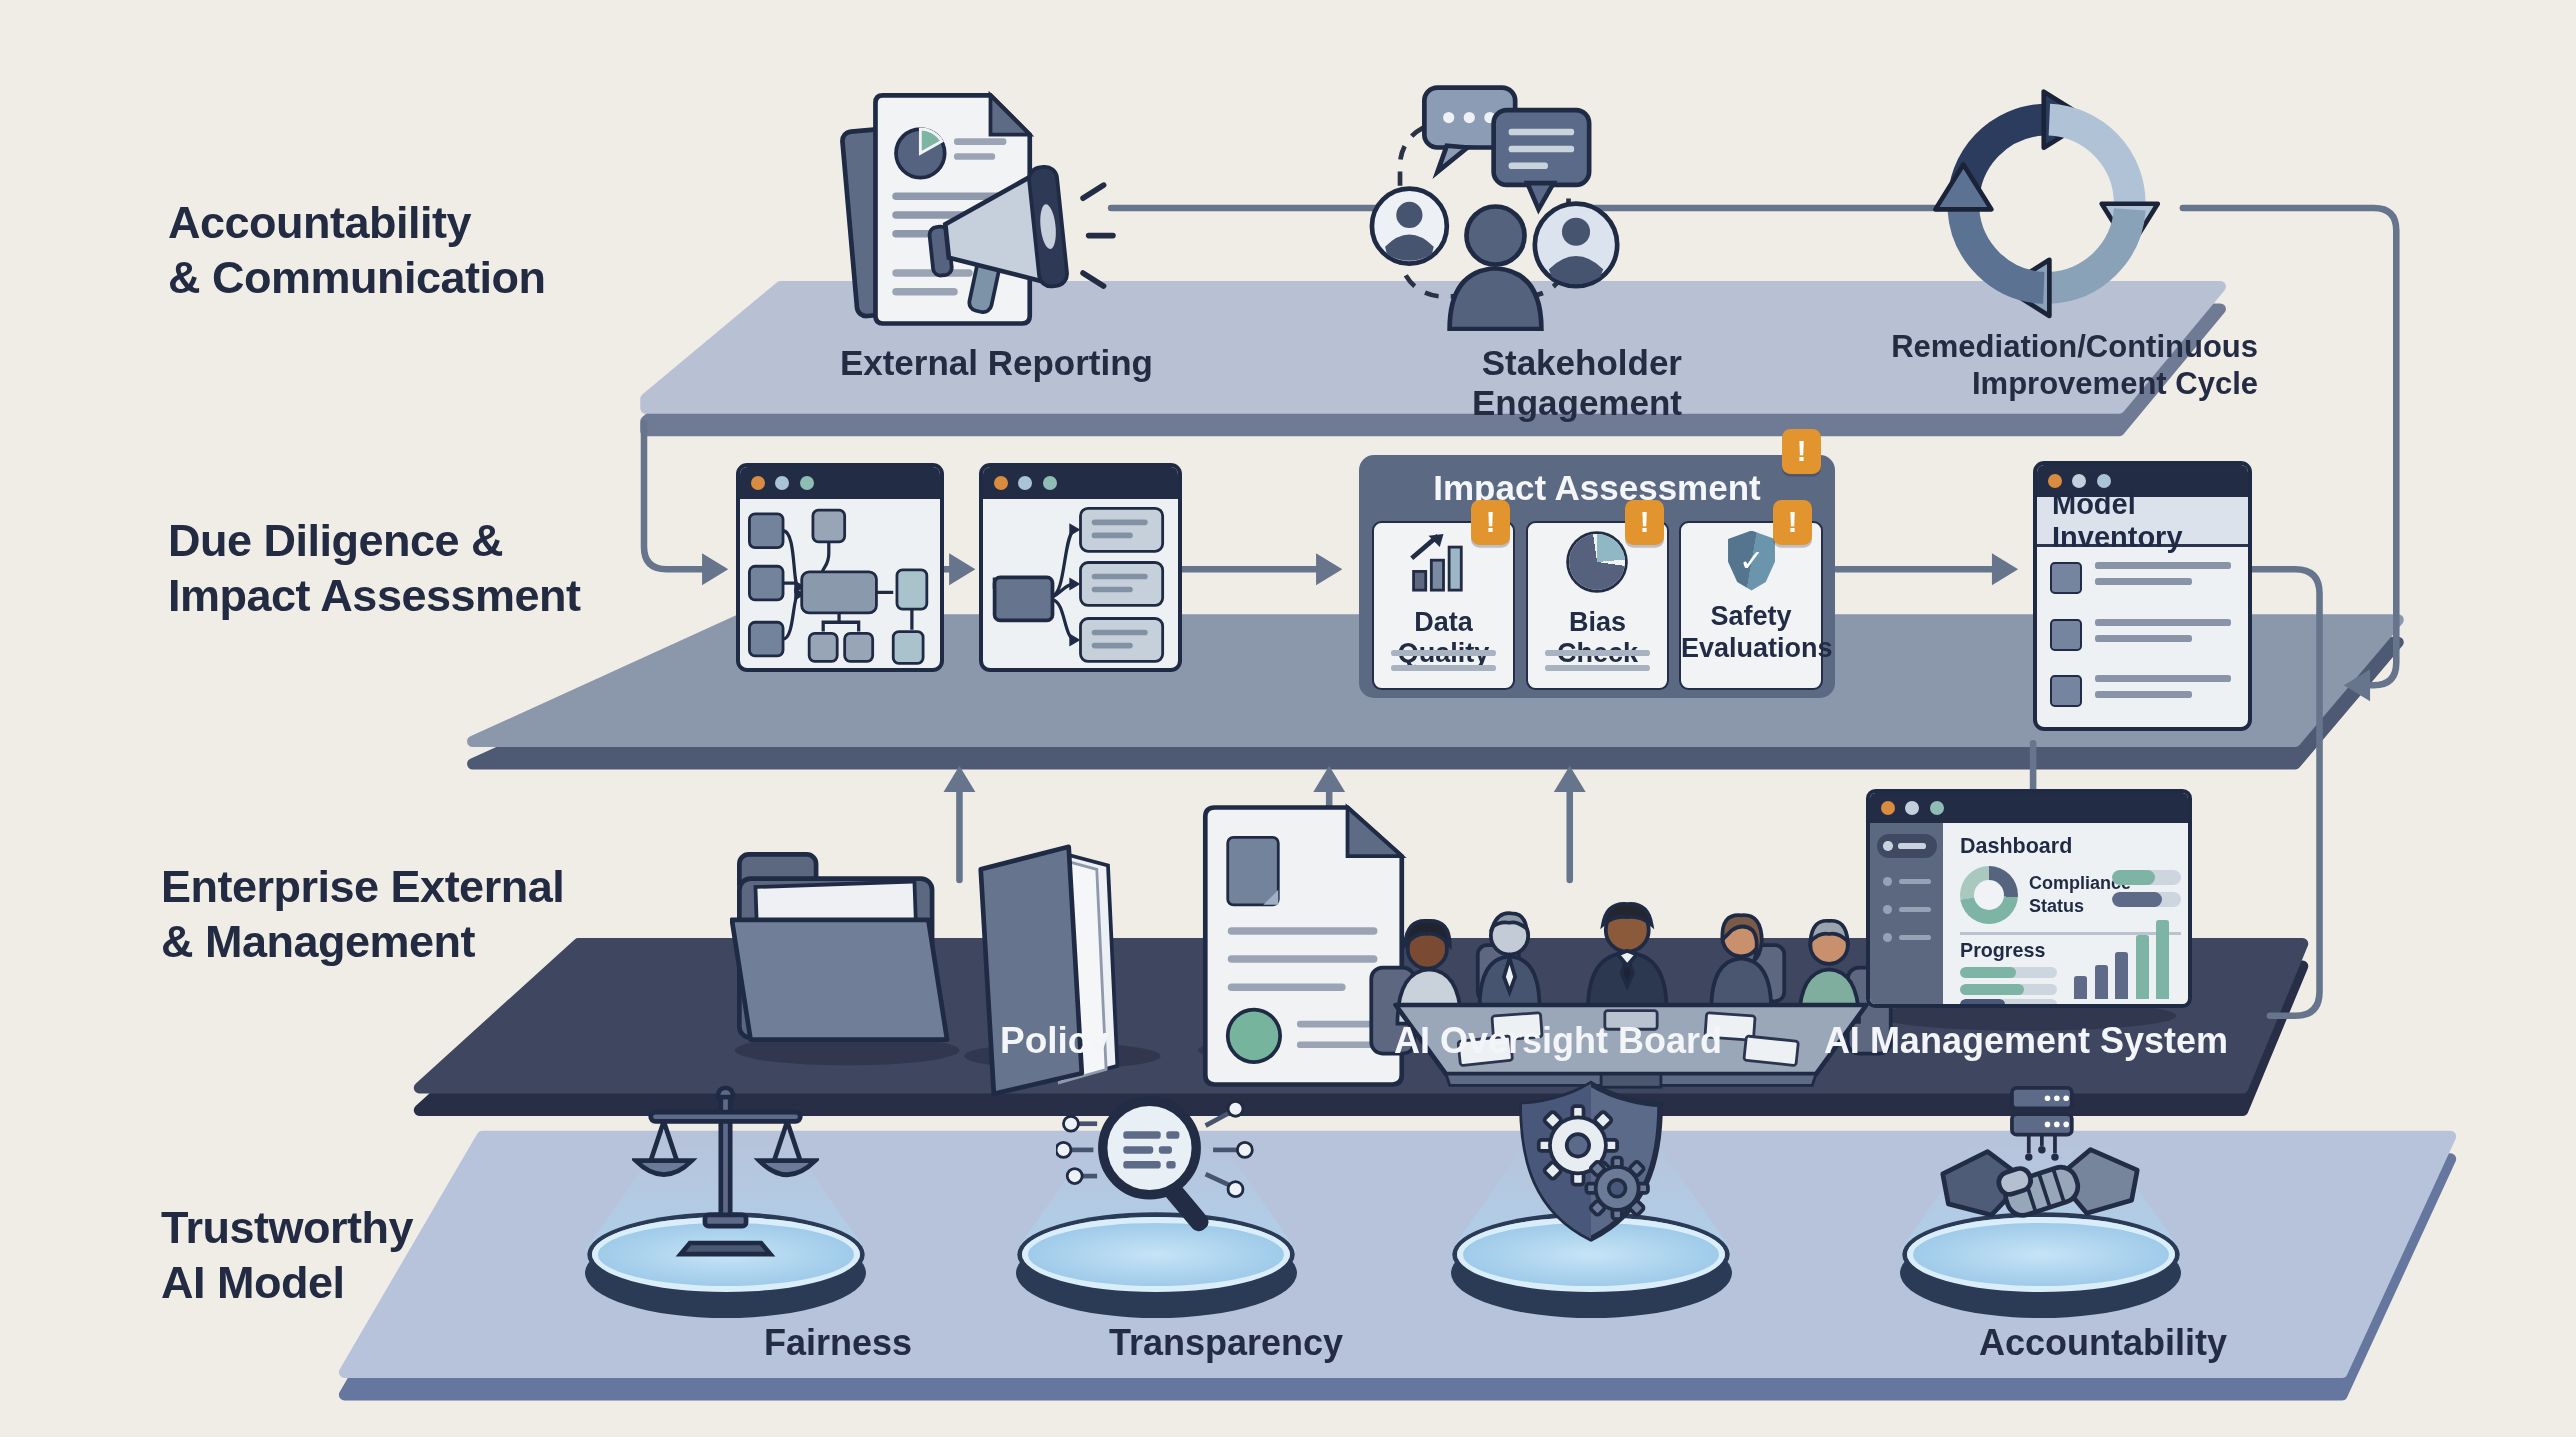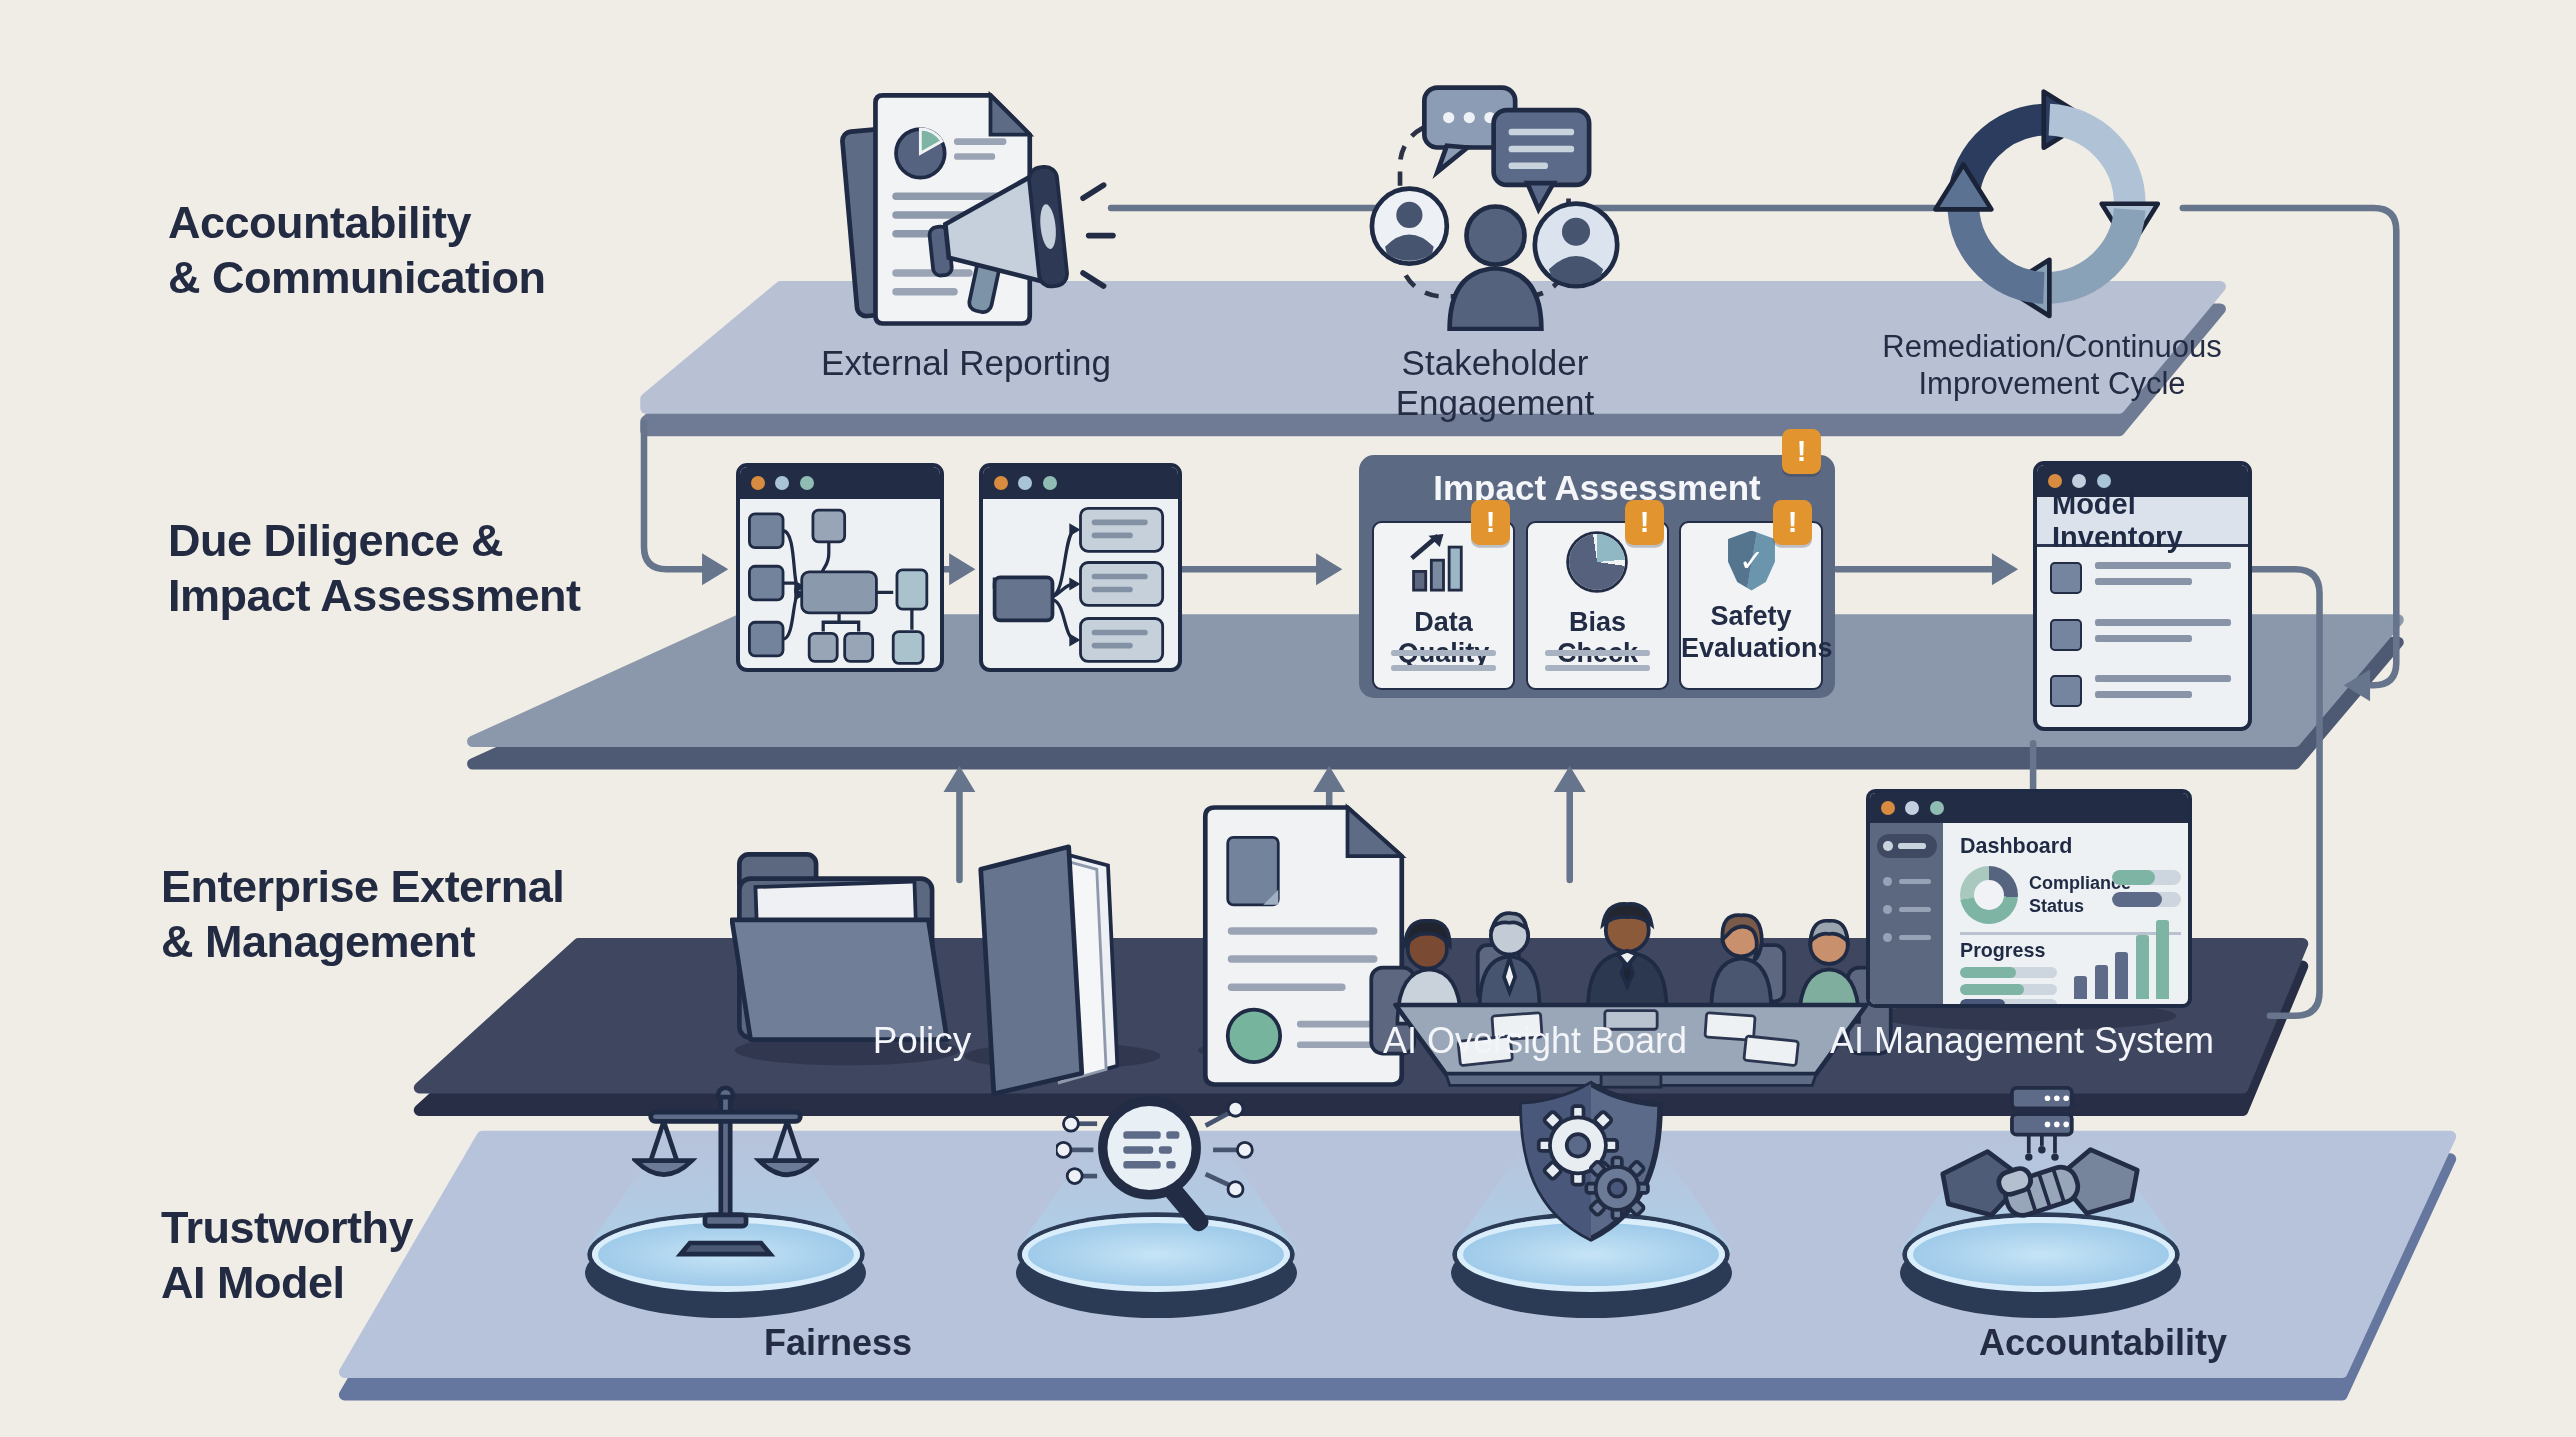--- a/index.html
+++ b/index.html
@@ -9,7 +9,7 @@
   svg{display:block;}
   
   .side-label{font-size:45px;font-weight:bold;color:#232b42;line-height:55px;letter-spacing:-0.5px;}
-  .band-item{font-size:35px;font-weight:normal;color:#242c44;text-align:center;}
+  .band-item{font-size:35px;font-weight:bold;color:#242c44;text-align:right;}
   .band-item.small{font-size:31px;line-height:37px;}
   .band-item.light{color:#f3f5f9;font-size:37px;}
   .value-label{font-size:36px;font-weight:bold;color:#242c44;text-align:right;}

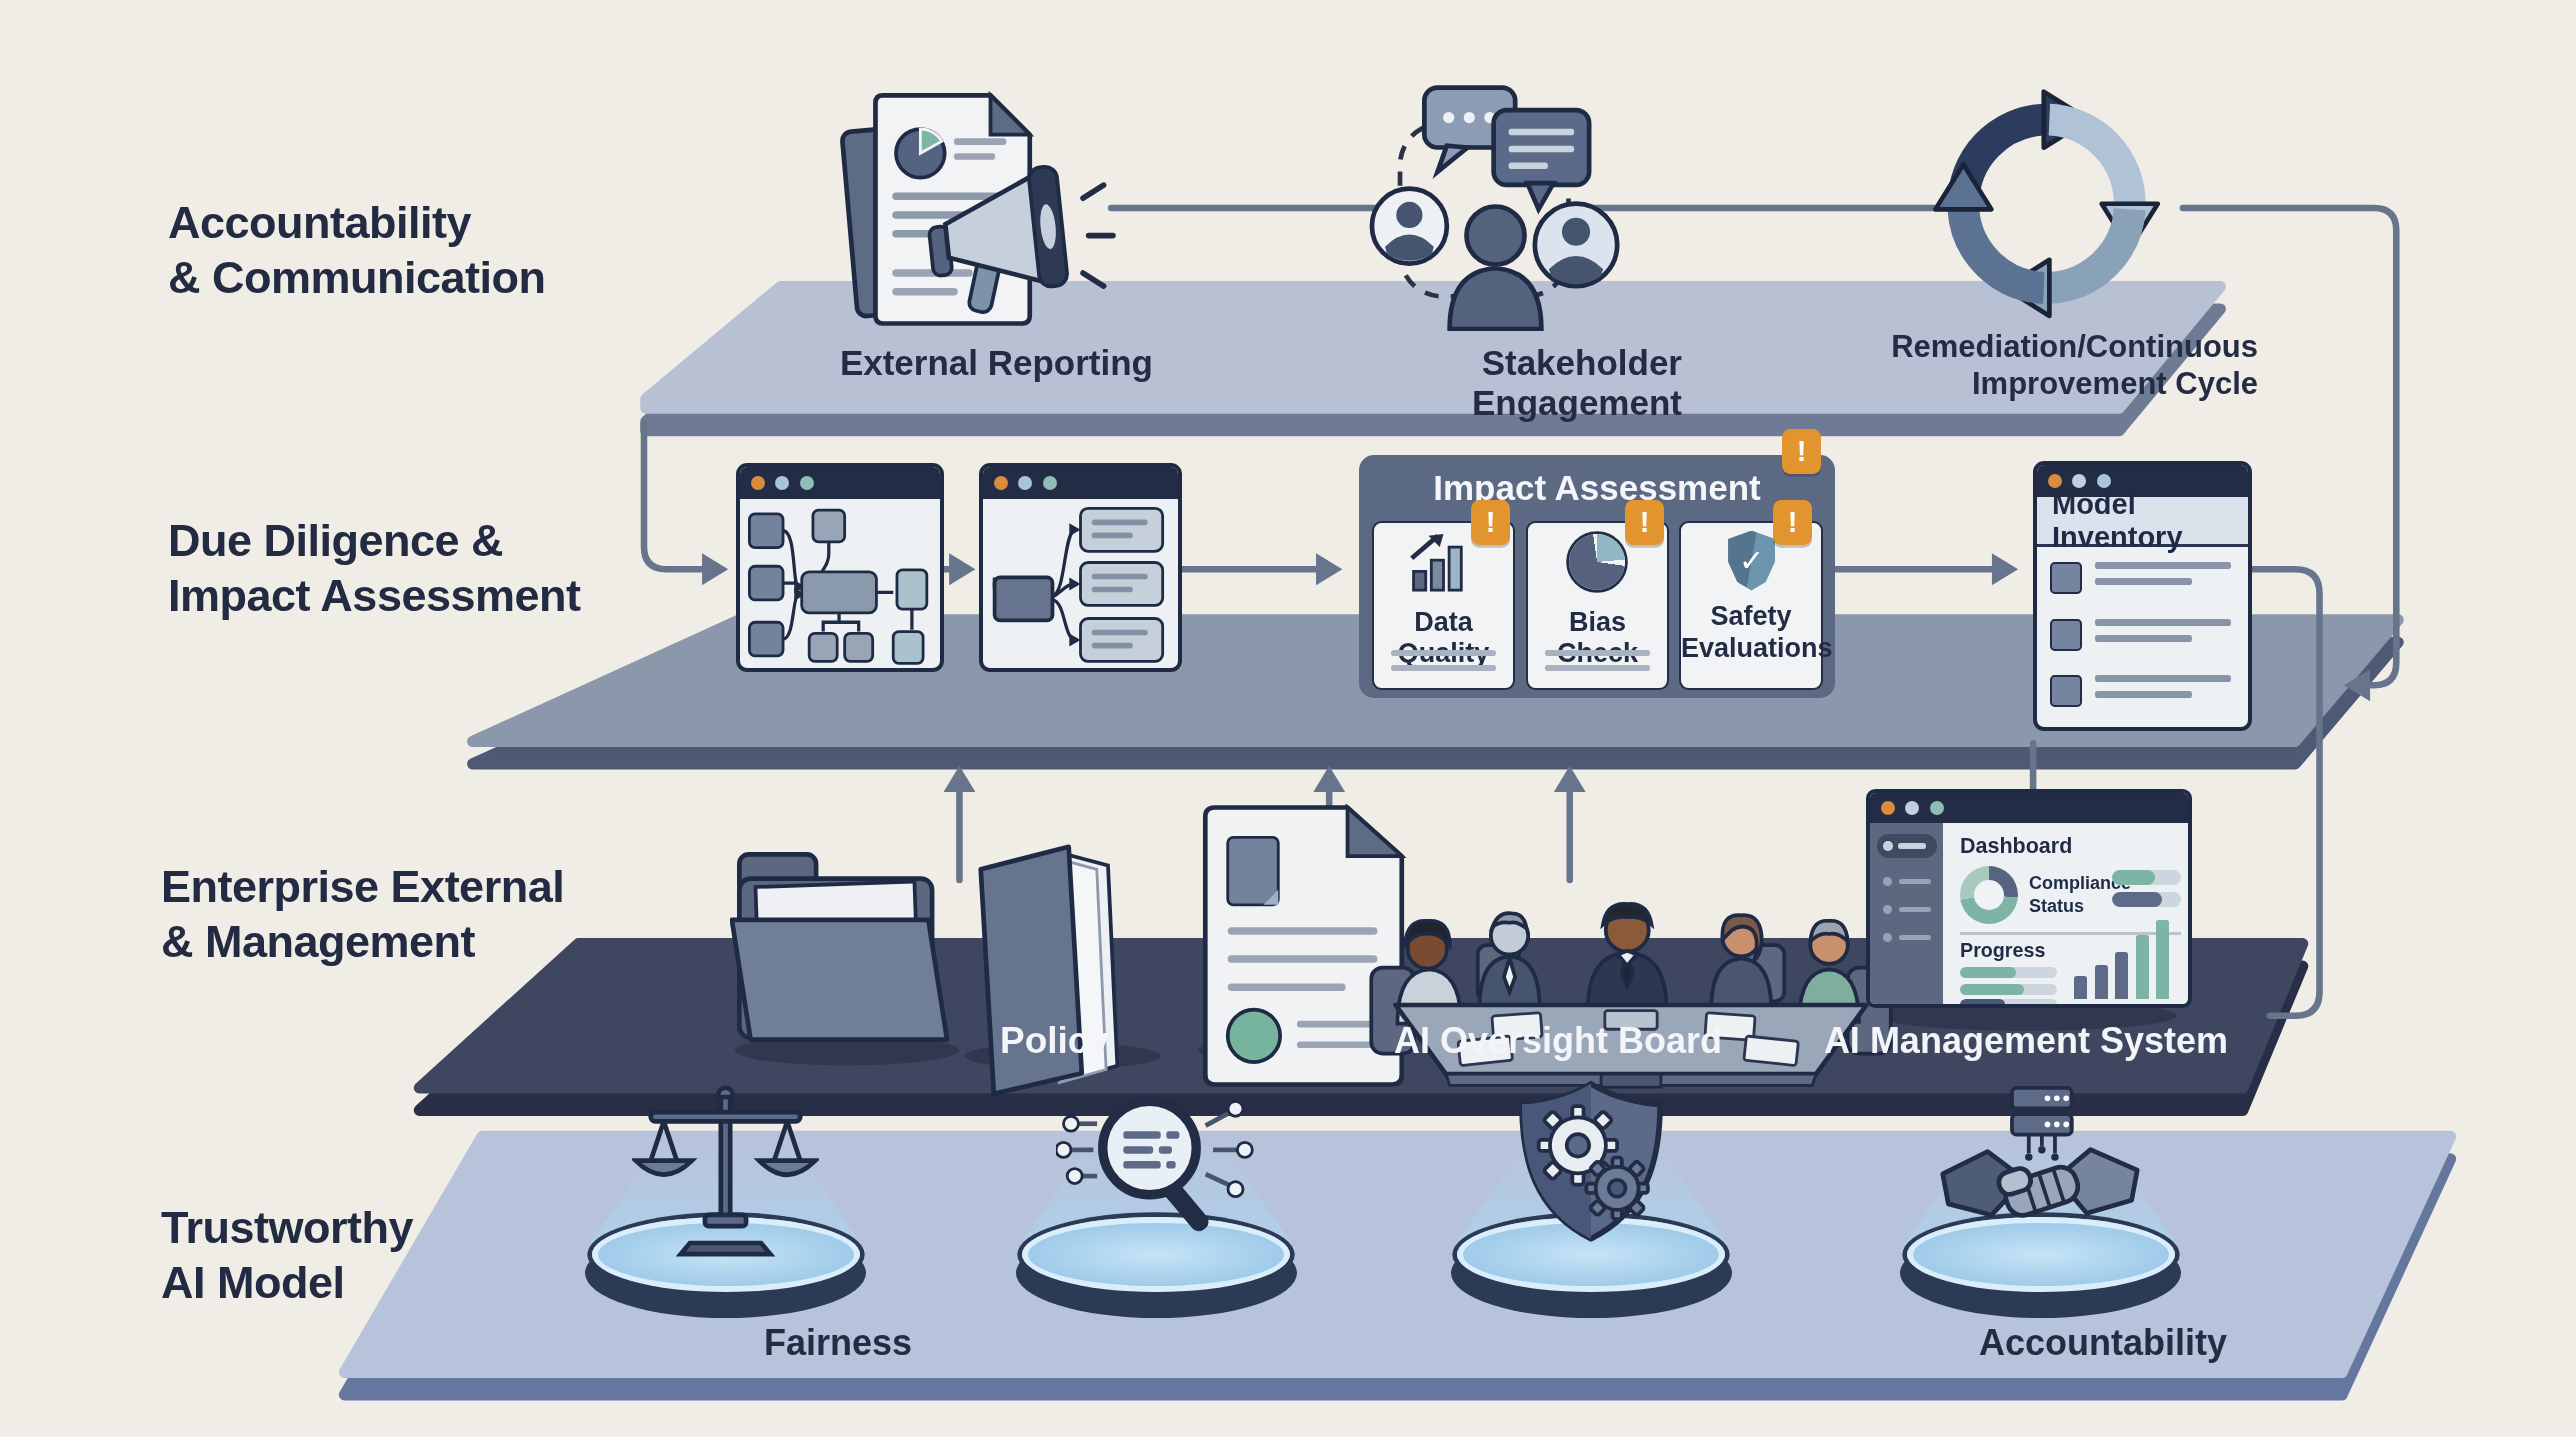--- a/index.html
+++ b/index.html
@@ -614,6 +614,7 @@
   </svg>
 
   <div class="abs value-label" style="left:538px;top:1322px;width:374px">Fairness</div>
+  <div class="abs value-label" style="left:969px;top:1322px;width:374px">Transparency</div>
   <div class="abs value-label" style="left:1853px;top:1322px;width:374px">Accountability</div>
 
 </div>

